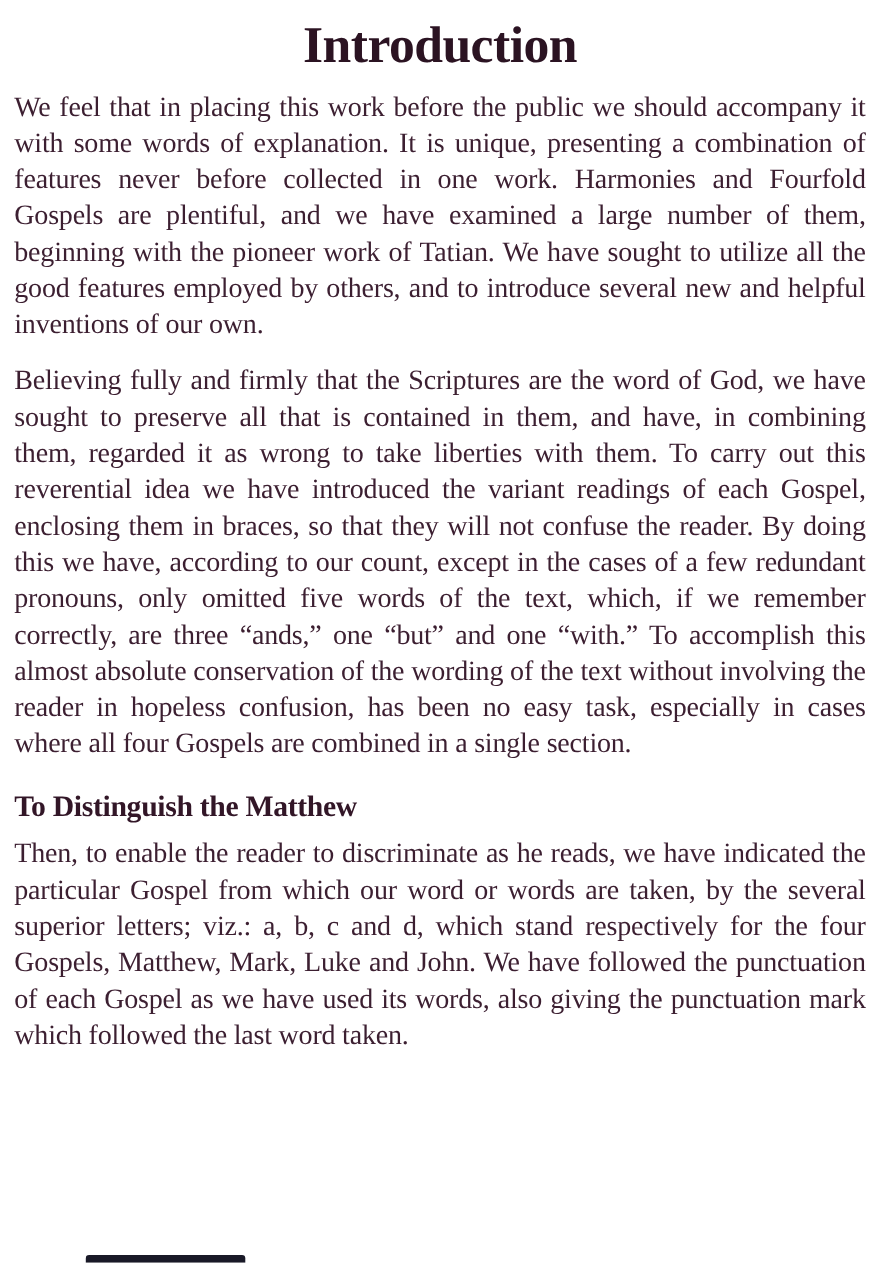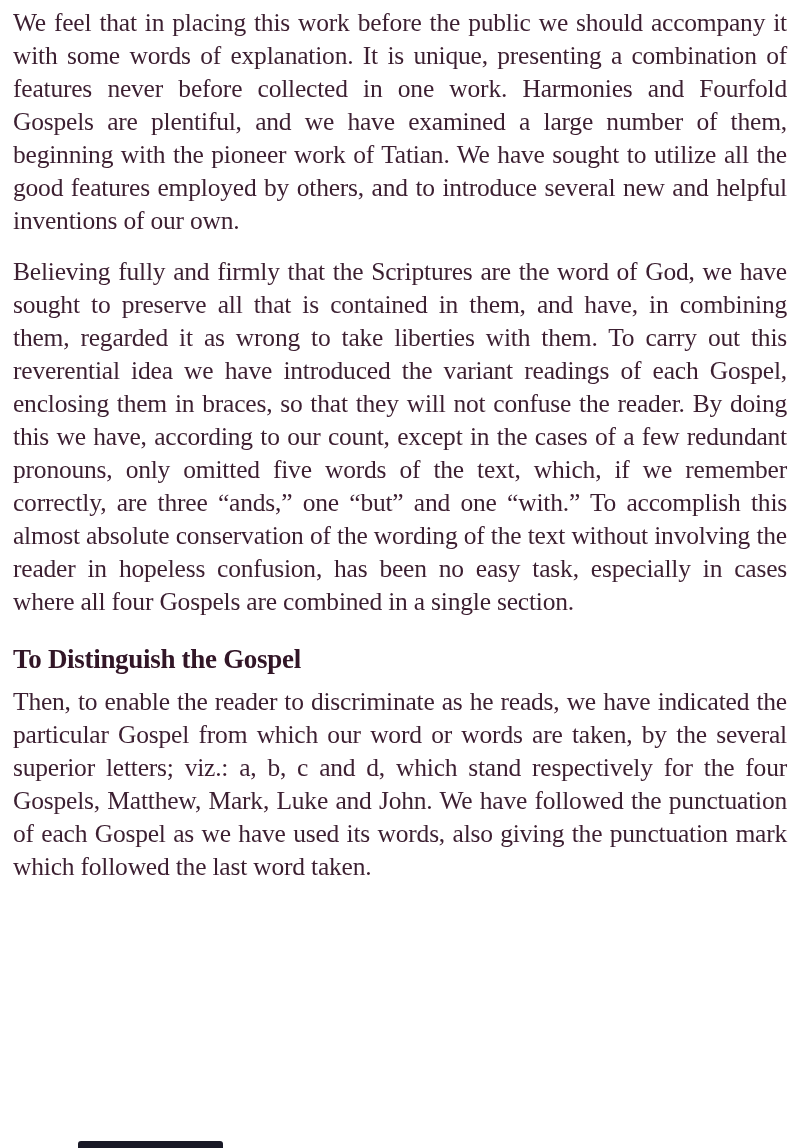--- a/index.html
+++ b/index.html
@@ -61,6 +61,7 @@
 
 <div class="page">
 
+  <h1 class="page-title">Introduction</h1>
 
   <div class="section">
     <p class="body-paragraph">We feel that in placing this work before the public we should accompany it with some words of explanation. It is unique, presenting a combination of features never before collected in one work. Harmonies and Fourfold Gospels are plentiful, and we have examined a large number of them, beginning with the pioneer work of Tatian. We have sought to utilize all the good features employed by others, and to introduce several new and helpful inventions of our own.</p>

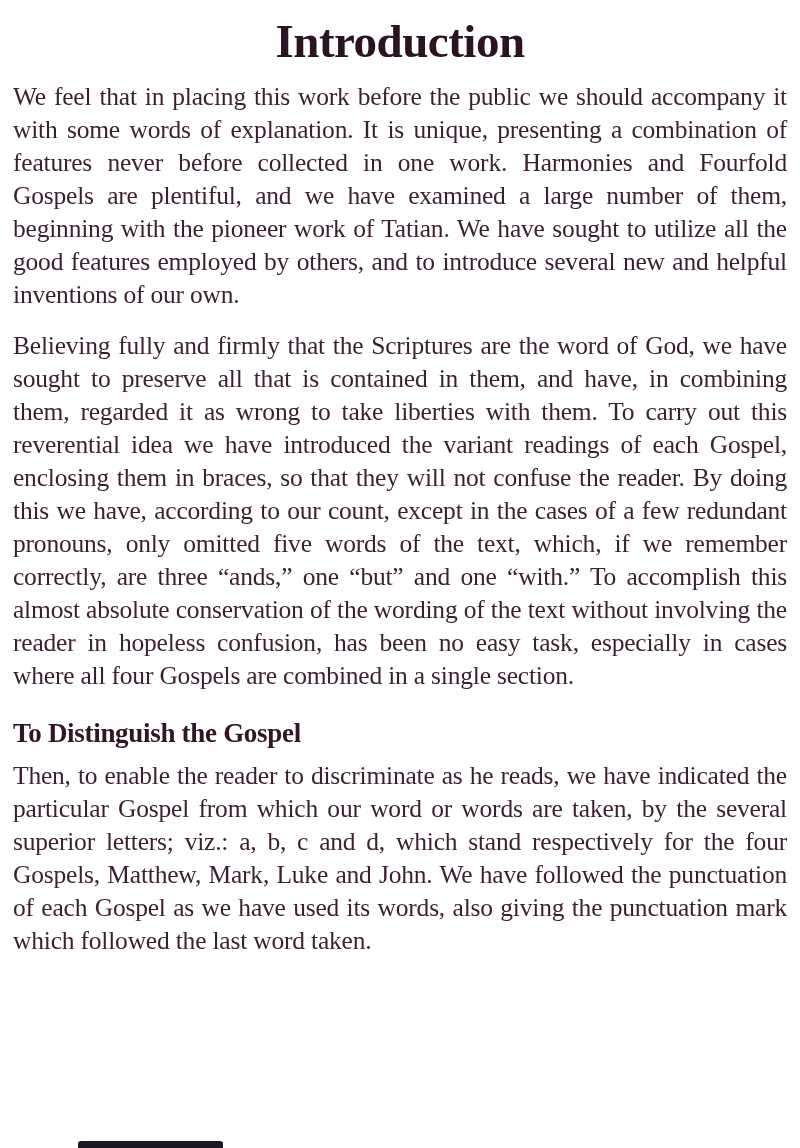--- a/index.html
+++ b/index.html
@@ -72,7 +72,7 @@
   </div>
 
   <div class="section">
-    <h2 class="section-heading">To Distinguish the Gospel</h2>
+    <h2 class="section-heading">To Distinguish the Matthew</h2>
     <p class="body-paragraph">Then, to enable the reader to discriminate as he reads, we have indicated the particular Gospel from which our word or words are taken, by the several superior letters; viz.: a, b, c and d, which stand respectively for the four Gospels, Matthew, Mark, Luke and John. We have followed the punctuation of each Gospel as we have used its words, also giving the punctuation mark which followed the last word taken.</p>
   </div>
 

